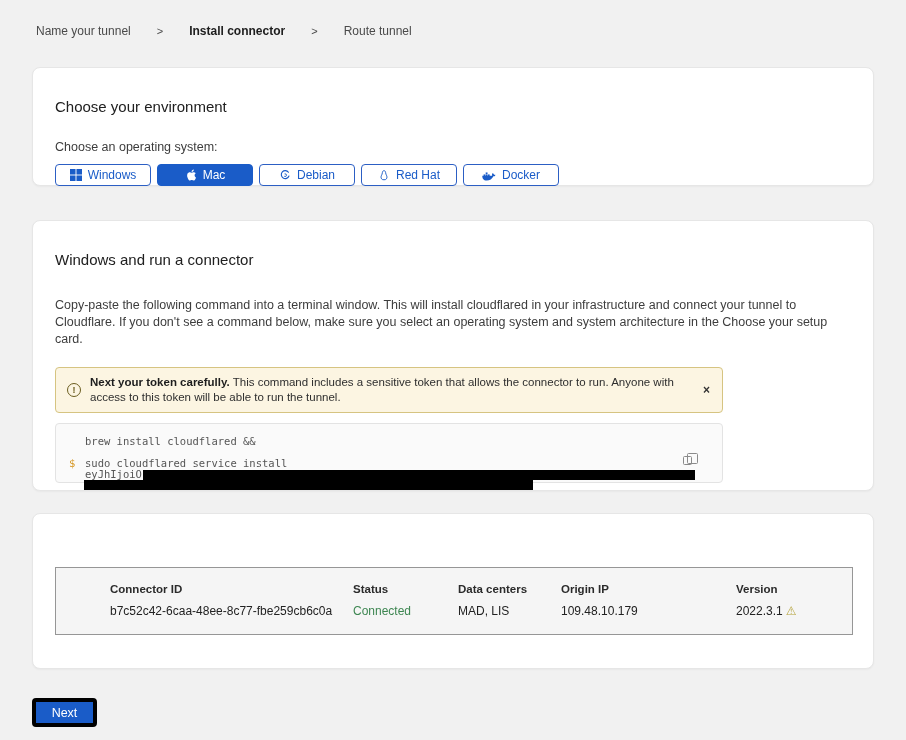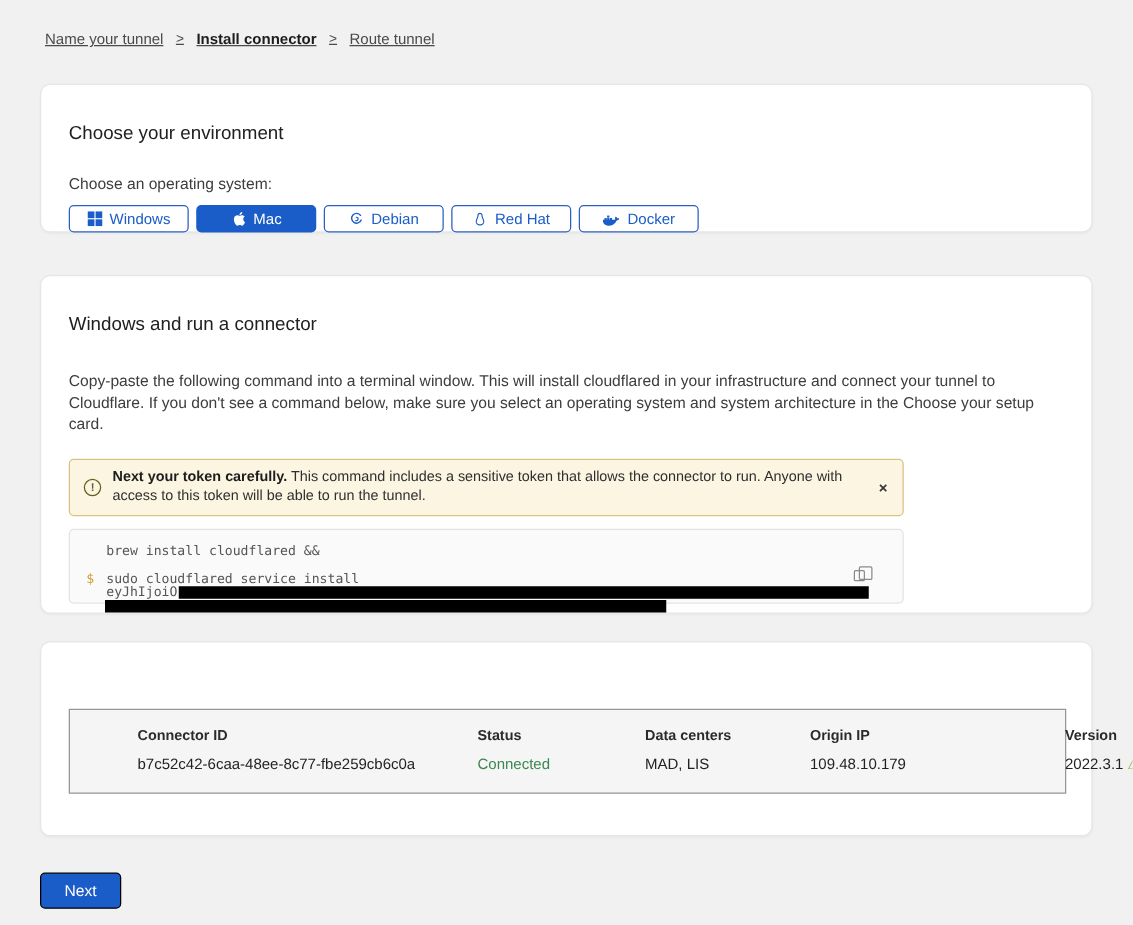--- a/index.html
+++ b/index.html
@@ -19,8 +19,7 @@
     color:#4a4a4a;
     display:flex;
     align-items:center;
-    gap:10px;
-    text-decoration:underline;
+    gap:26px;
   }
   .crumb { cursor:default; }
   .crumb.active { font-weight:bold; color:#1d1d1d; }

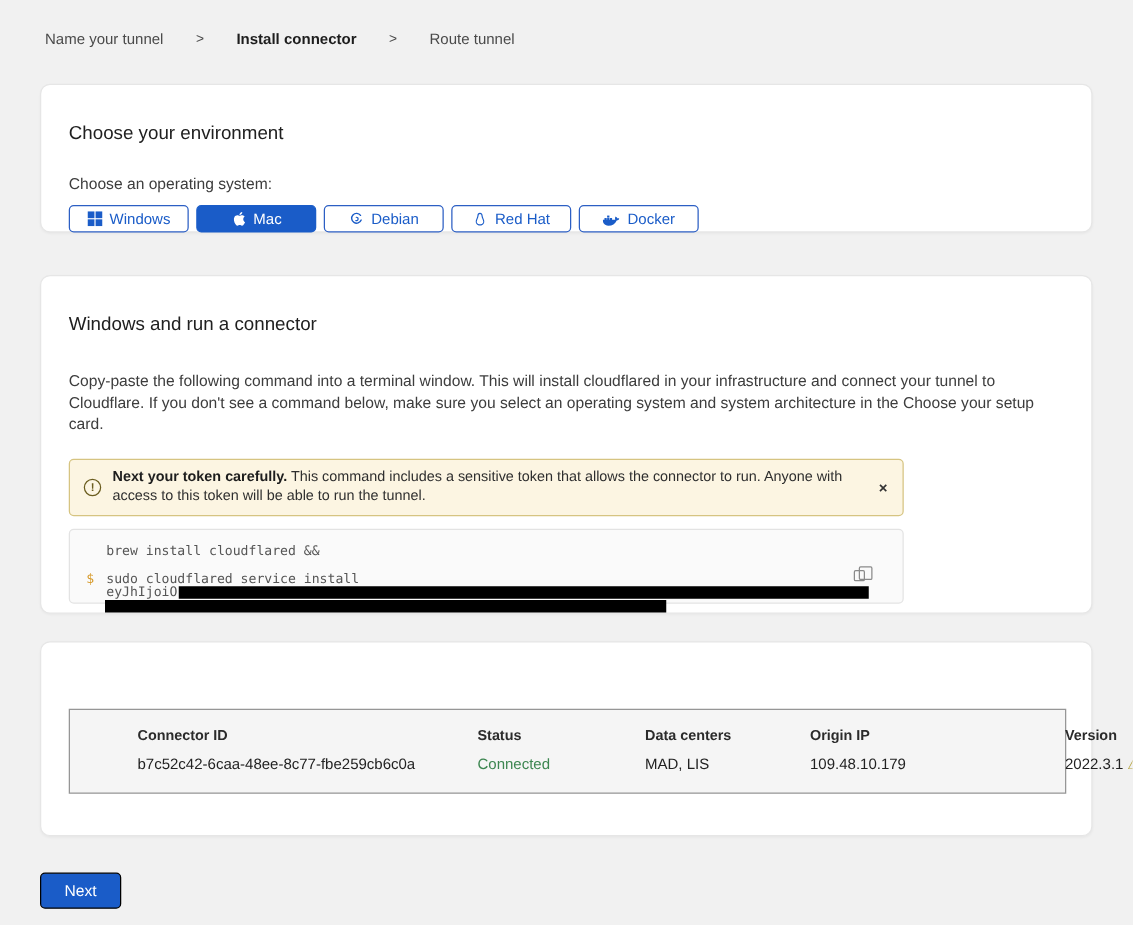--- a/index.html
+++ b/index.html
@@ -143,7 +143,7 @@
     background:#f5f5f5;
     padding:15px 0 0 54px;
   }
-  .conn-row { display:grid; grid-template-columns:243px 105px 103px 175px auto;gap:29px; }
+  .conn-row { display:grid; grid-template-columns:243px 105px 103px 175px auto; }
   .conn-head { font-size:11.5px; font-weight:bold; color:#2b2b2b; }
   .conn-vals { margin-top:9px; font-size:12px; color:#222222; }
   .status-connected { color:#3d8651; }

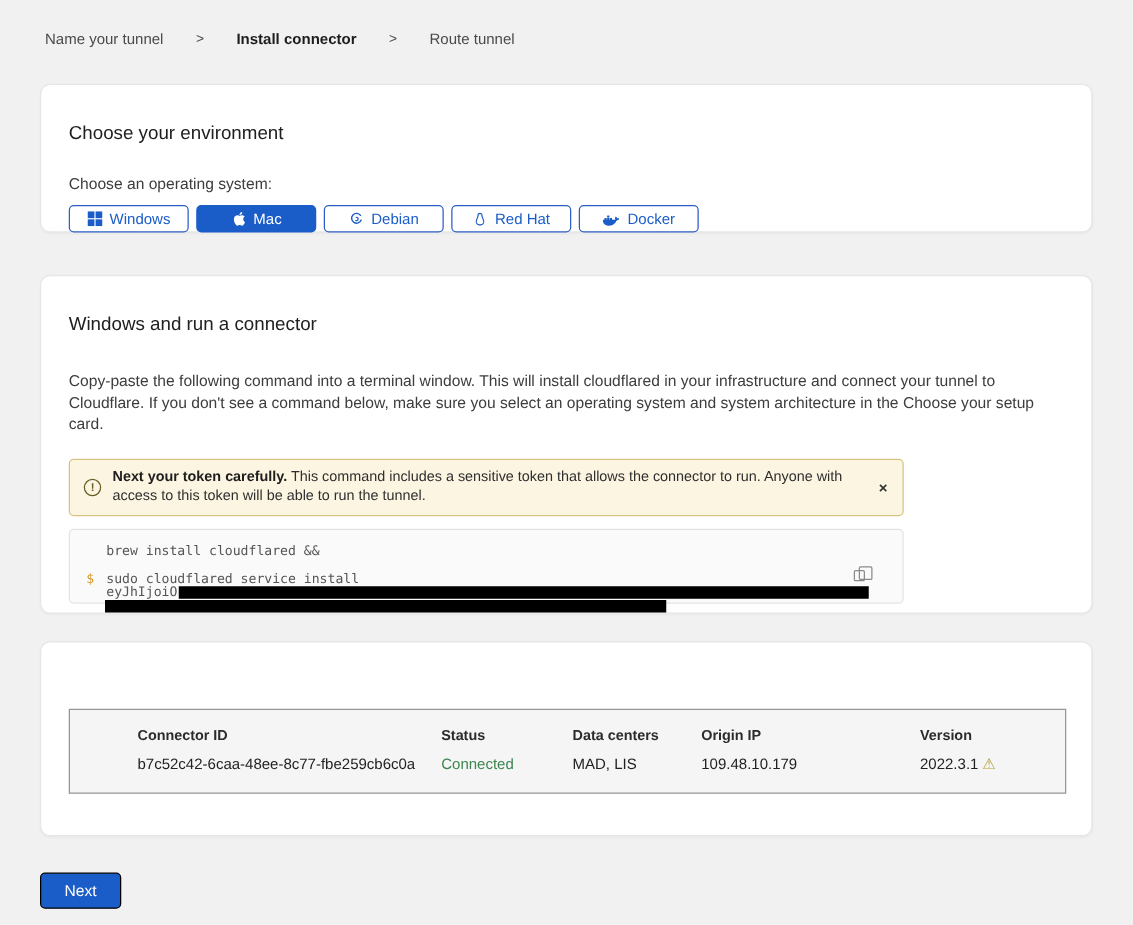--- a/index.html
+++ b/index.html
@@ -154,7 +154,7 @@
     margin:29px 0 0 32px;
     width:65px; height:29px;
     background:#1a5cc8;
-    border:1px solid #000000;
+    border:4px solid #000000;
     border-radius:4px;
     color:#ffffff;
     font-size:12.5px;

